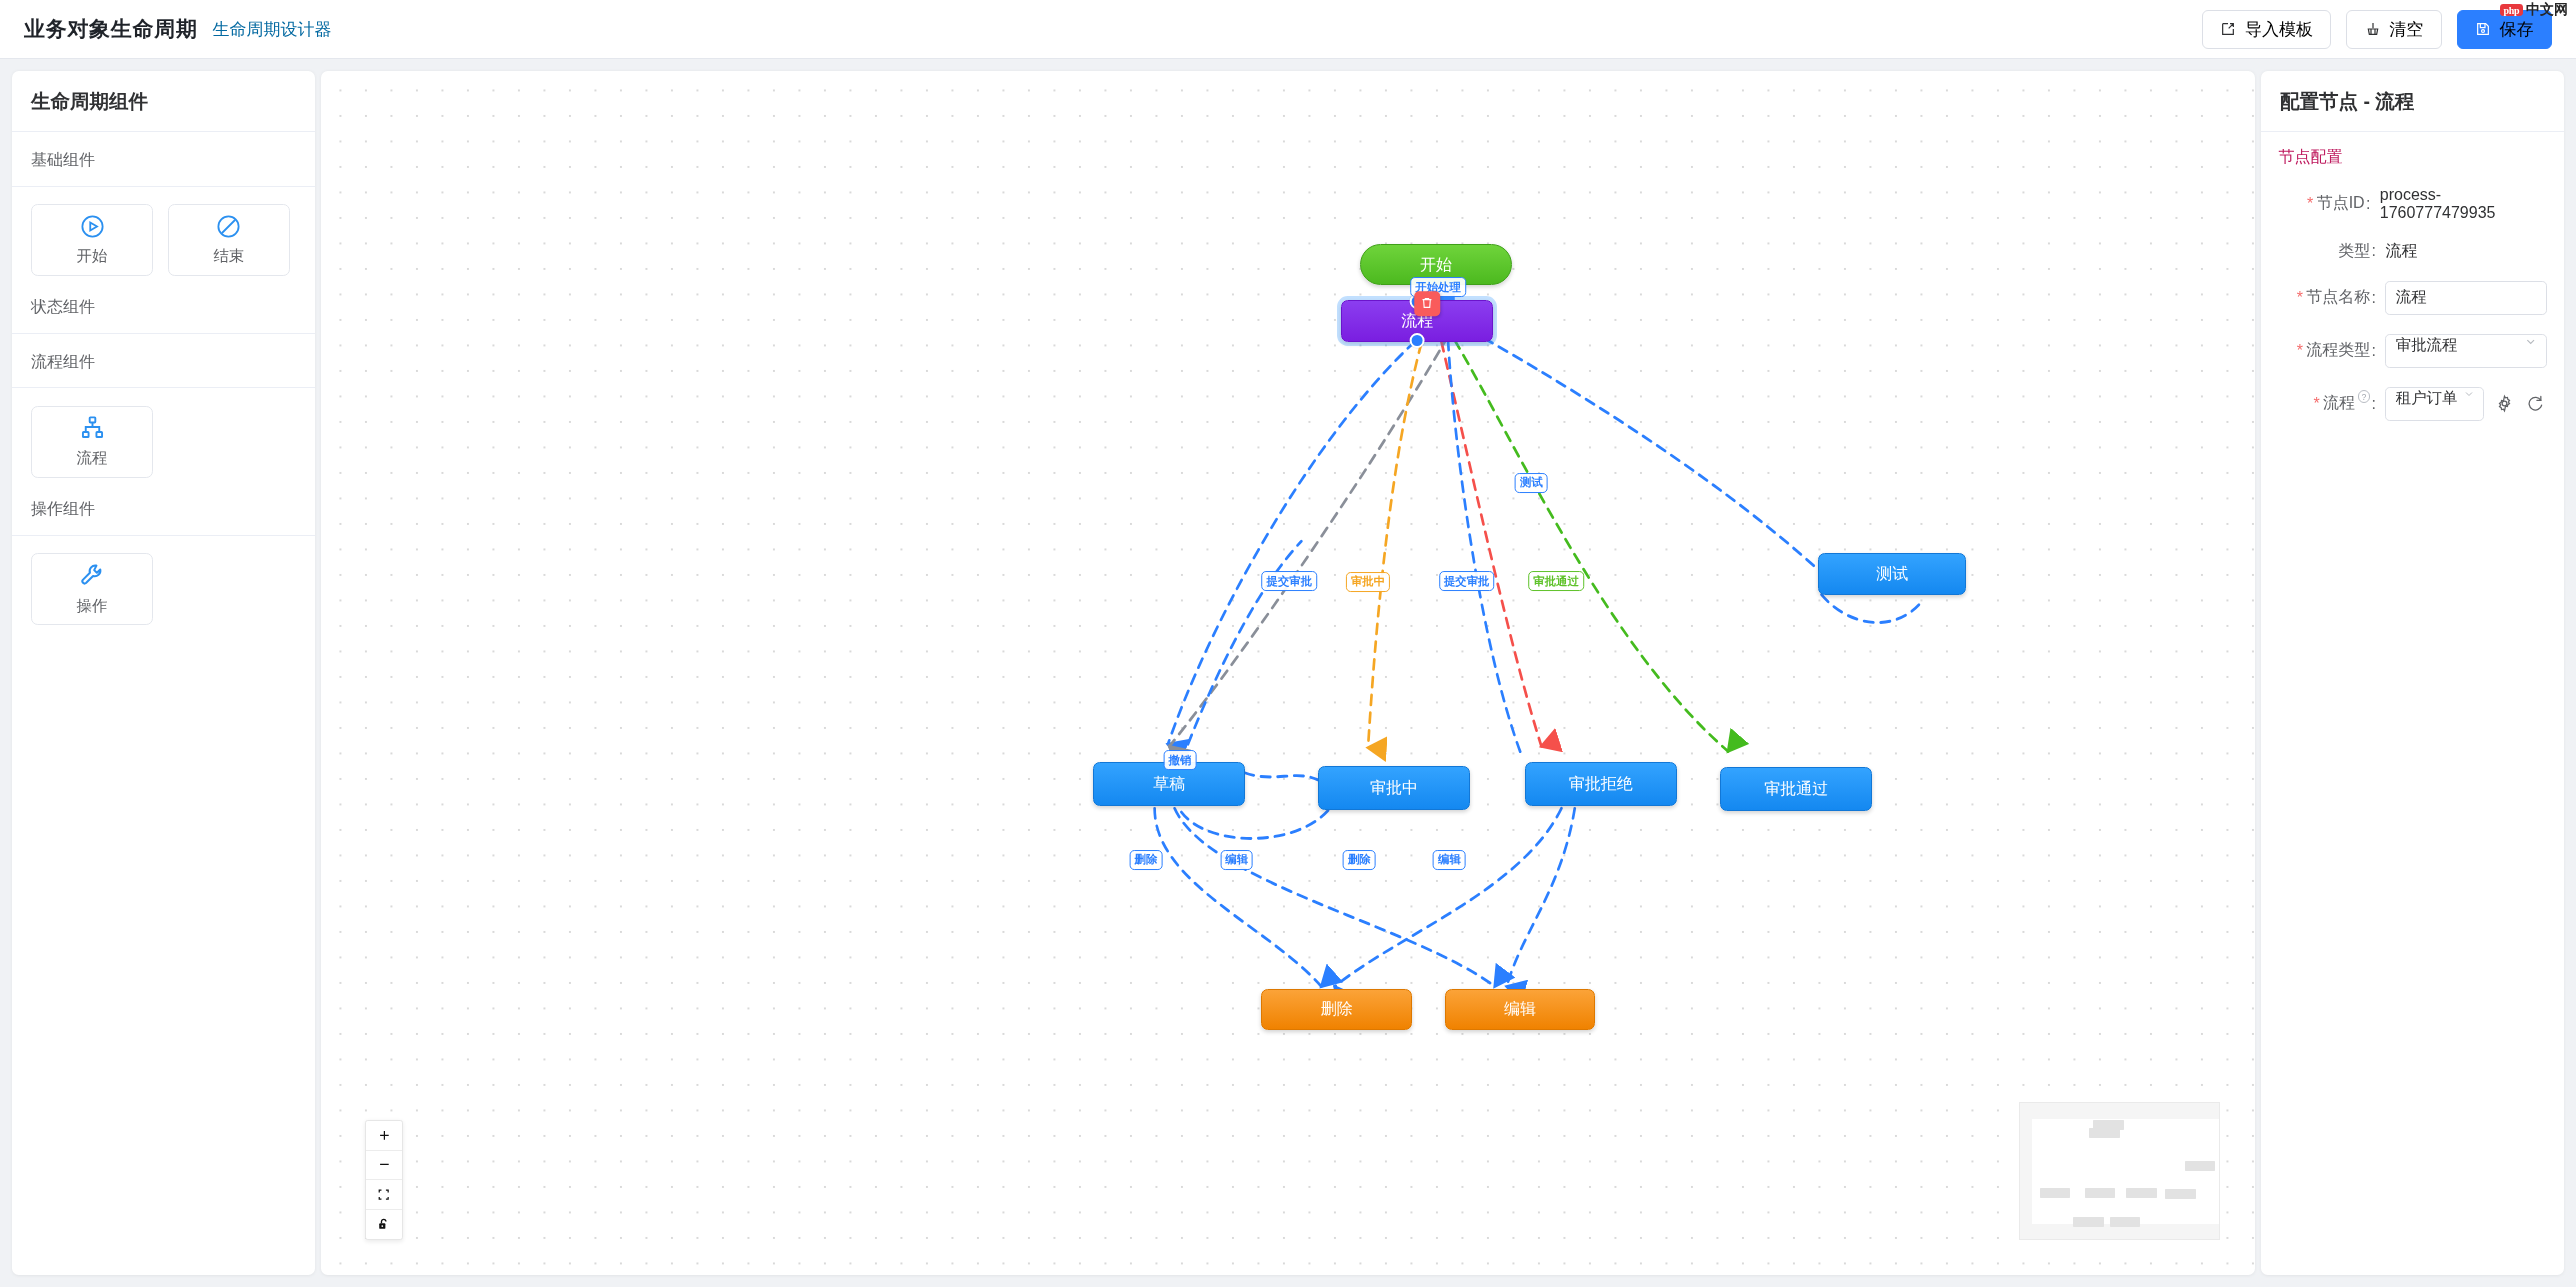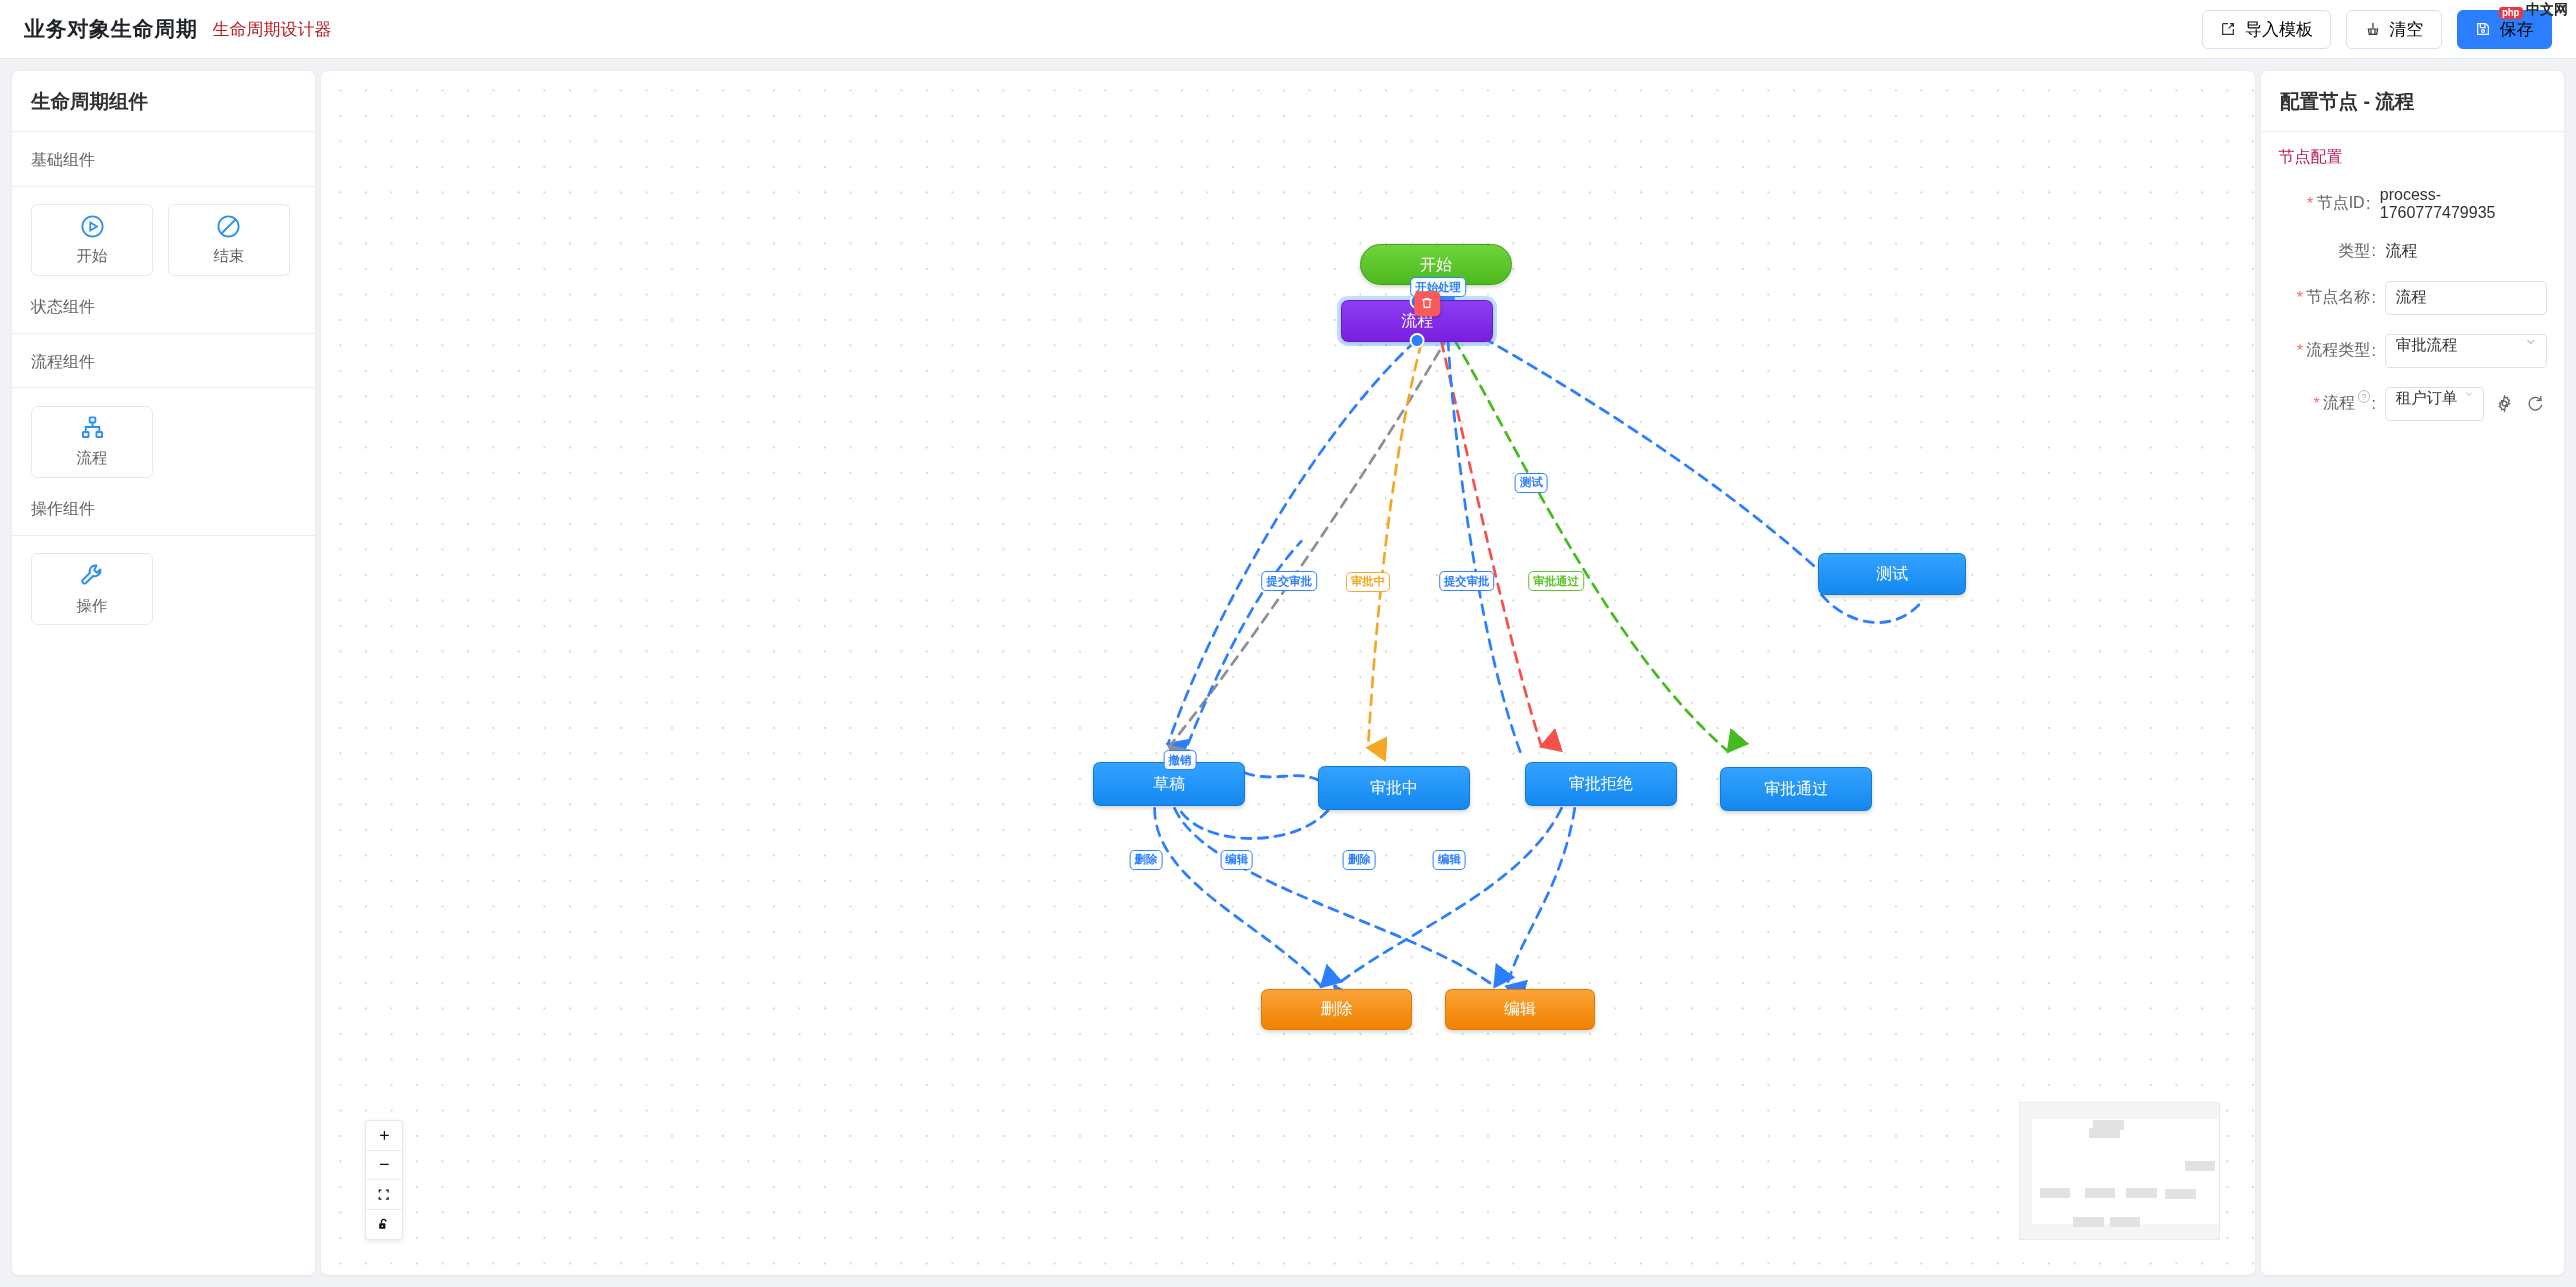--- a/index.html
+++ b/index.html
@@ -31,9 +31,9 @@
 
   .watermark {
     position: absolute; right: 8px; top: 1.3px;
-    display: flex; align-items: flex-end; gap: 3.4px;
+    display: flex; align-items: center; gap: 3.4px;
     font-size: 14px; font-weight: bold; color: #262626;
-    font-family: Liberation Mono, monospace;
+    font-family: Liberation Serif, serif;
   }
   .wm-php {
     background: #e8383d; color: #fff; font-size: 10px; font-weight: bold;

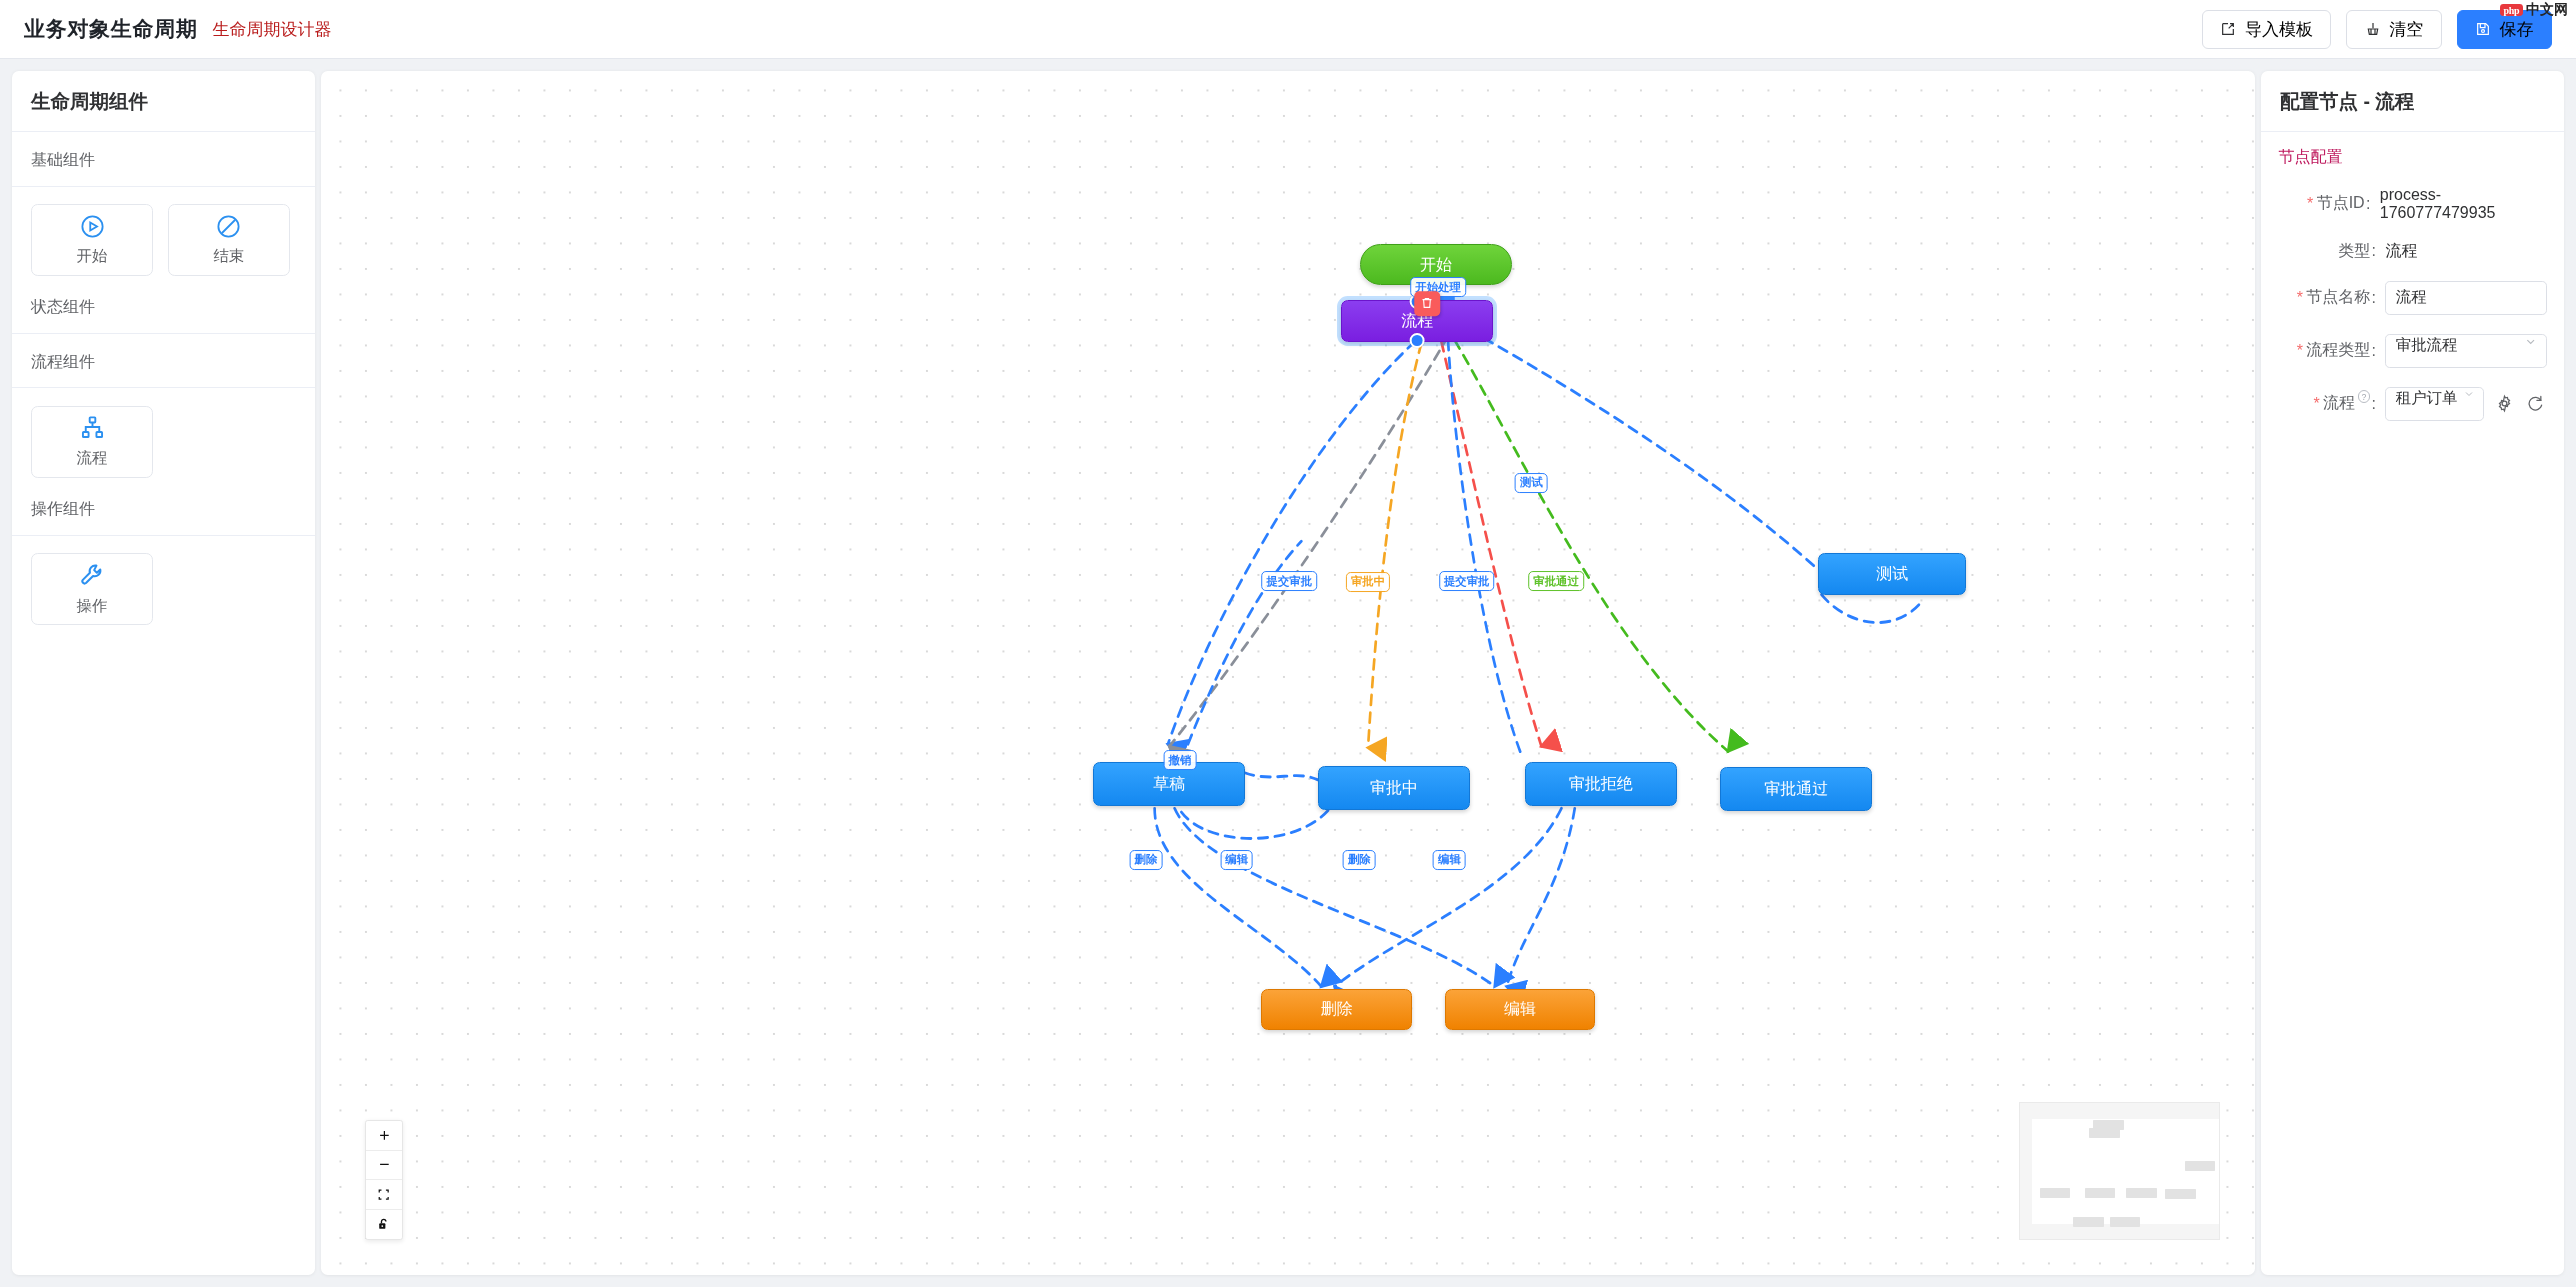--- a/index.html
+++ b/index.html
@@ -19,7 +19,7 @@
     display: flex; align-items: center; padding: 0 24px;
   }
   .app-title { font-size: 21px; font-weight: bold; color: #1f2329; letter-spacing: 0.7px; }
-  .app-subtitle { font-size: 17px; color: #b91c1c; margin-left: 14.8px; }
+  .app-subtitle { font-size: 17px; color: #0369a1; margin-left: 14.8px; }
   .topbar-actions { margin-left: auto; display: flex; align-items: center; gap: 14.8px; }
   .btn {
     height: 39px; border-radius: 6px; display: flex; align-items: center; gap: 8.7px;

